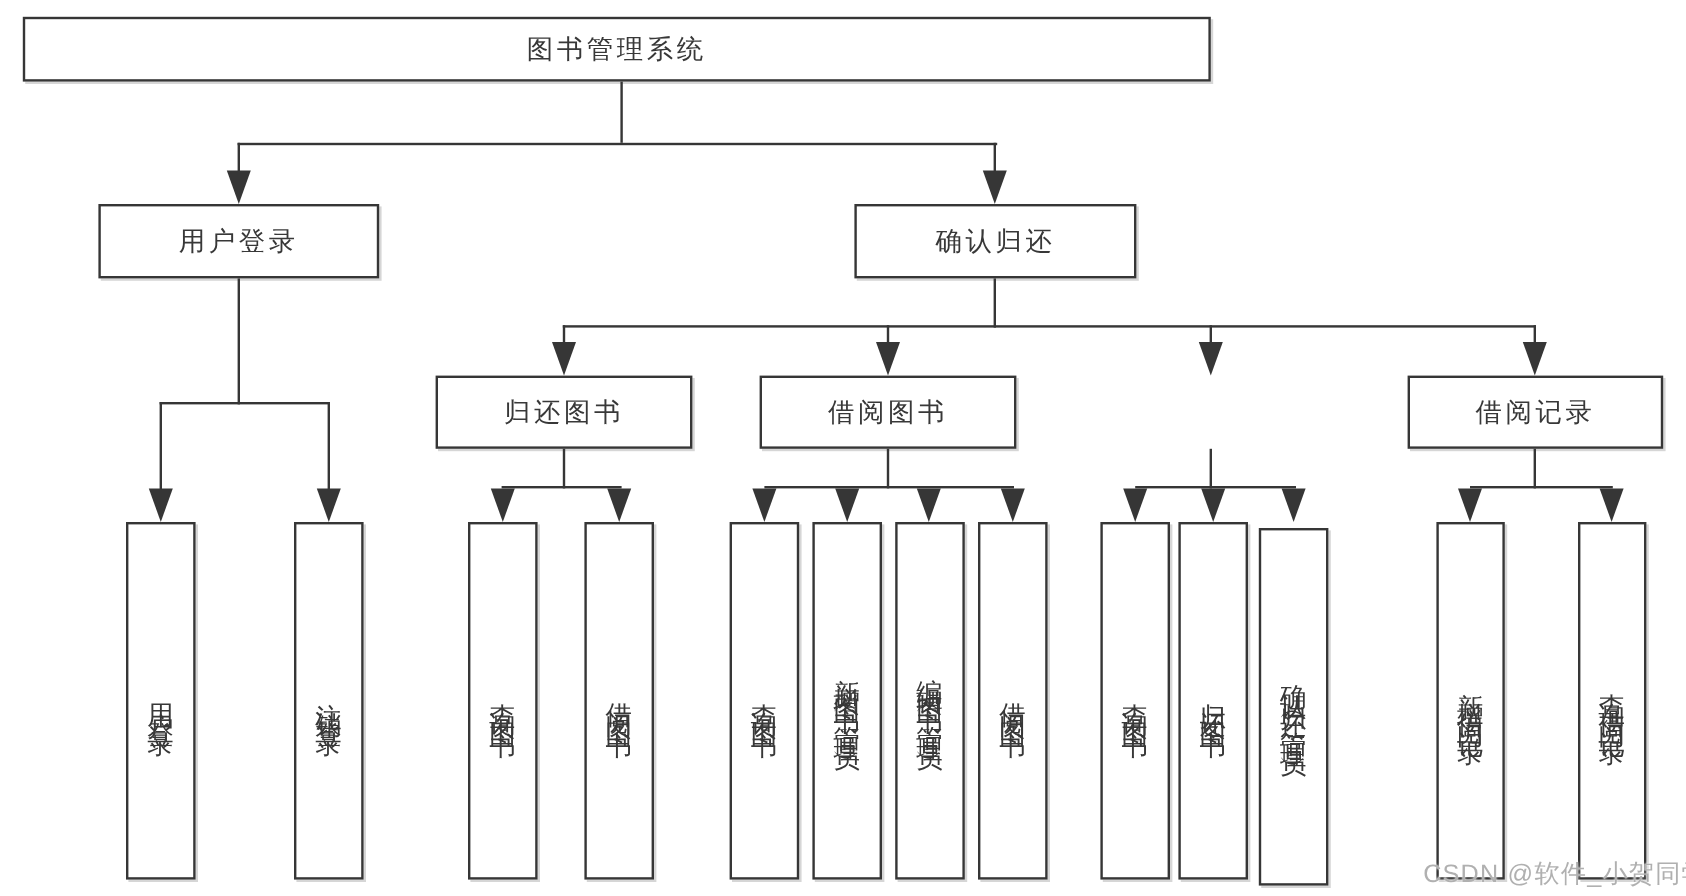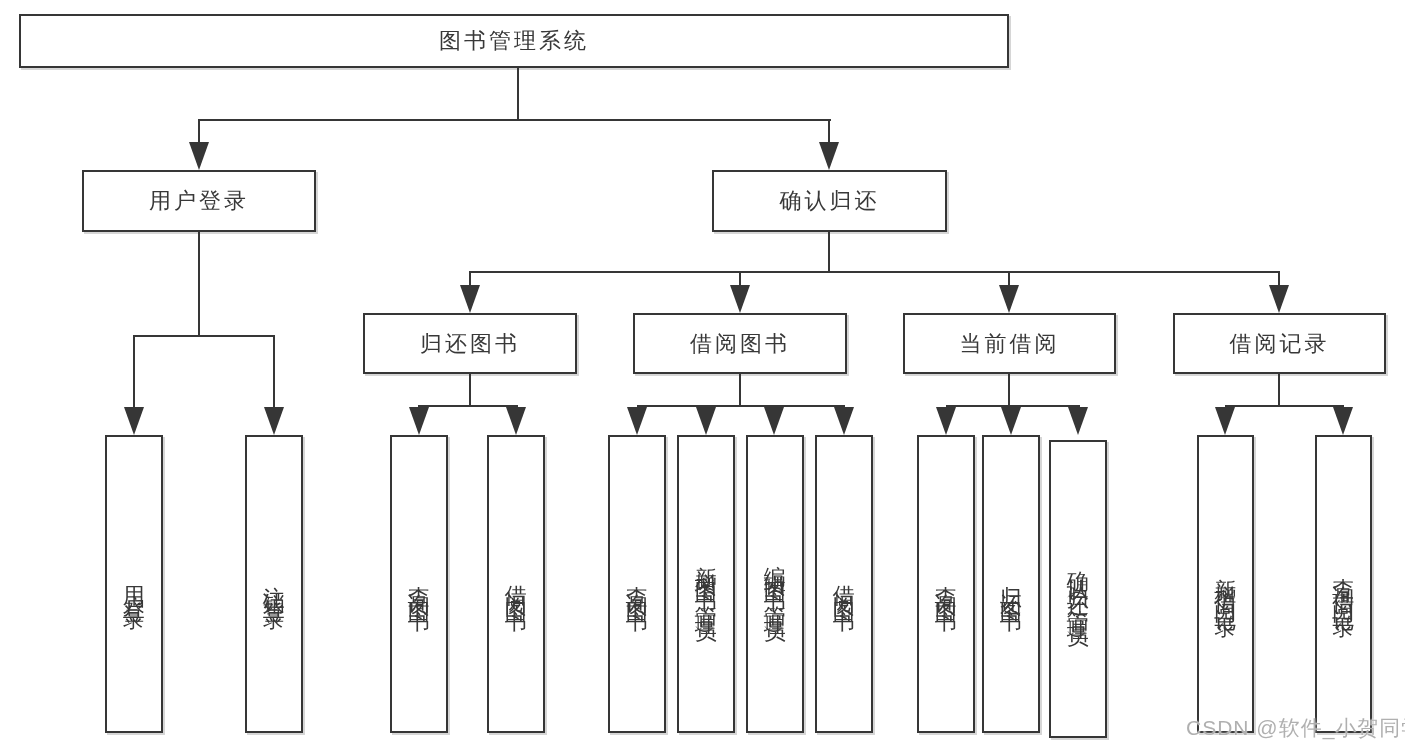--- a/index.html
+++ b/index.html
@@ -52,9 +52,6 @@
   </div>
   <div class="box" style="left:633px;top:313px;width:214px;height:61px;">
     <span class="hlabel">借阅图书</span>
-  </div>
-  <div class="box" style="left:903px;top:313px;width:213px;height:61px;">
-    <span class="hlabel">当前借阅</span>
   </div>
   <div class="box" style="left:1173px;top:313px;width:213px;height:61px;">
     <span class="hlabel">借阅记录</span>

